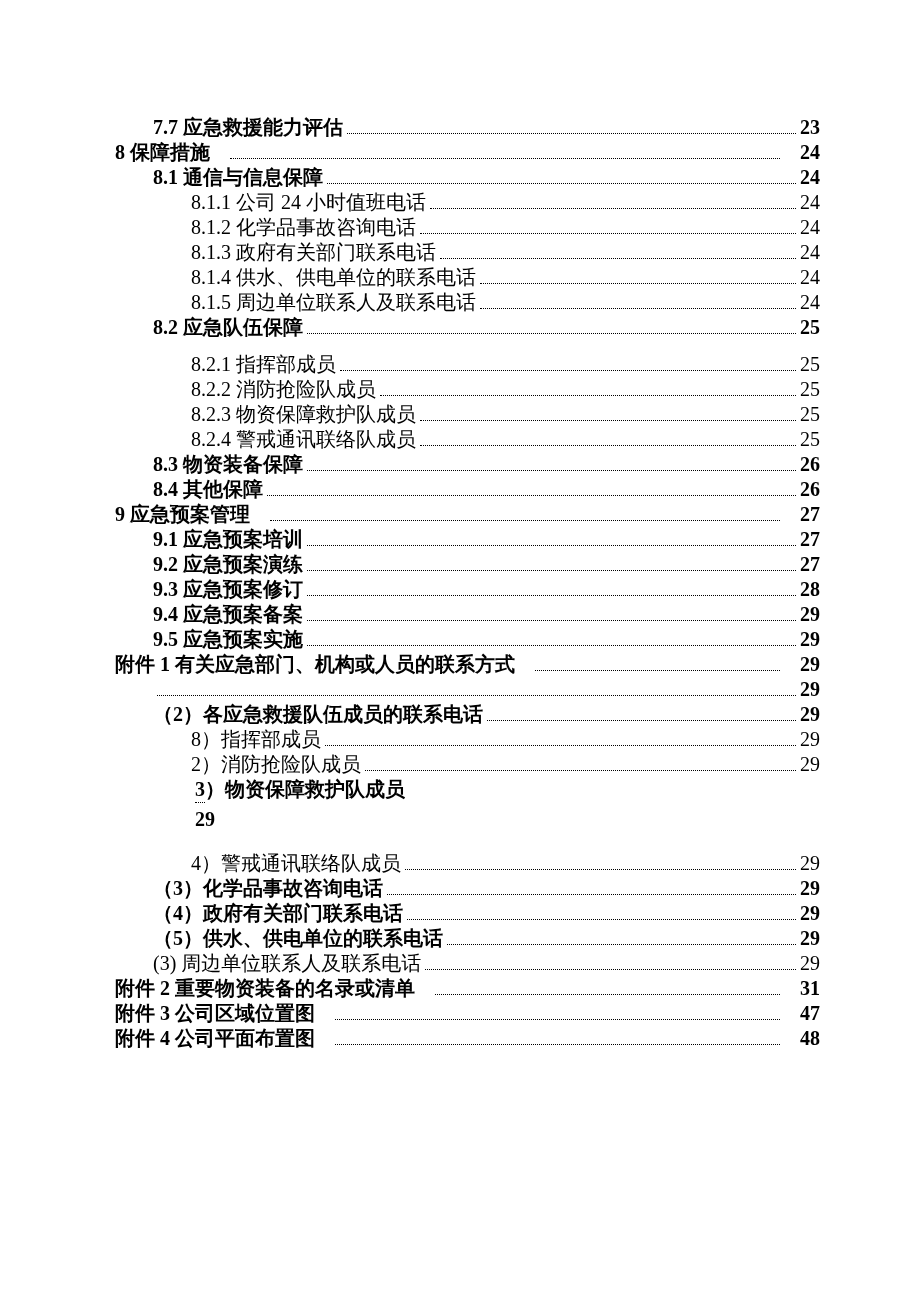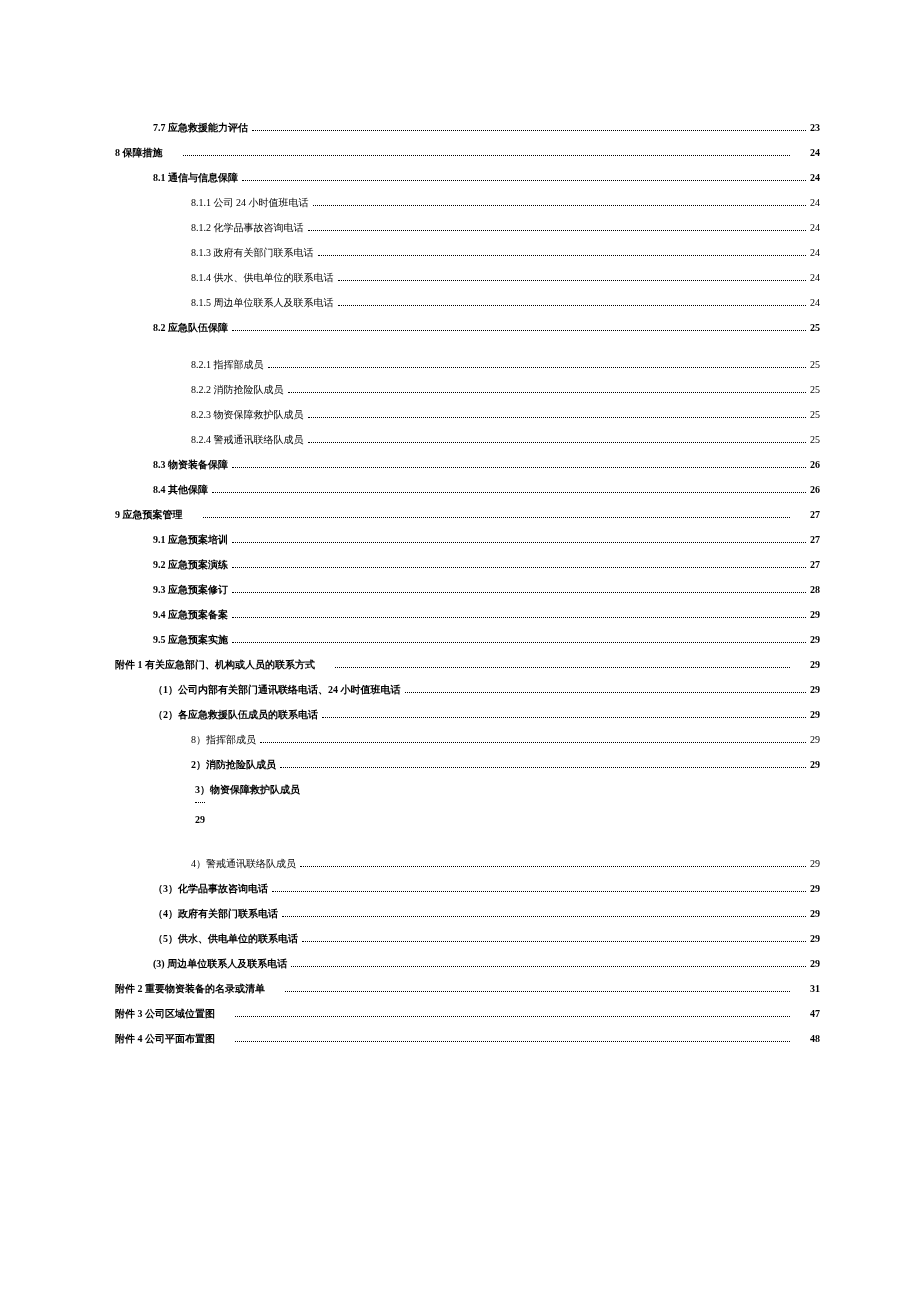--- a/index.html
+++ b/index.html
@@ -17,7 +17,7 @@
   .toc-entry {
     display: flex;
     align-items: baseline;
-    font-size: 10px;
+    font-size: 20px;
     line-height: 25px;
     color: #000;
     white-space: nowrap;

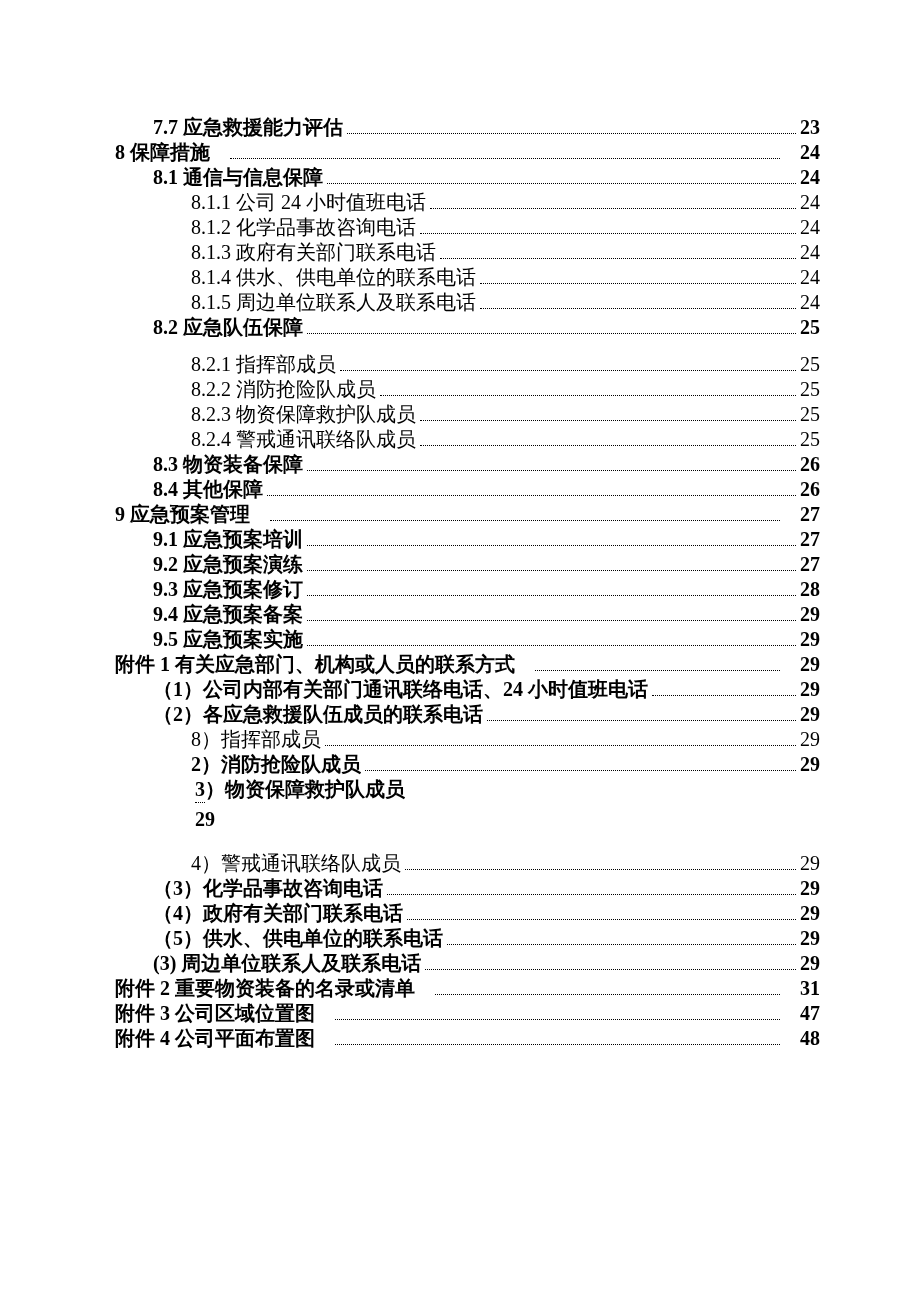--- a/index.html
+++ b/index.html
@@ -155,7 +155,6 @@
         <span class="toc-page">29</span>
       </div>
       <div class="toc-entry lvl2">
-        <span class="toc-title">（1）公司内部有关部门通讯联络电话、24 小时值班电话</span>
         <span class="toc-dots"></span>
         <span class="toc-page">29</span>
       </div>

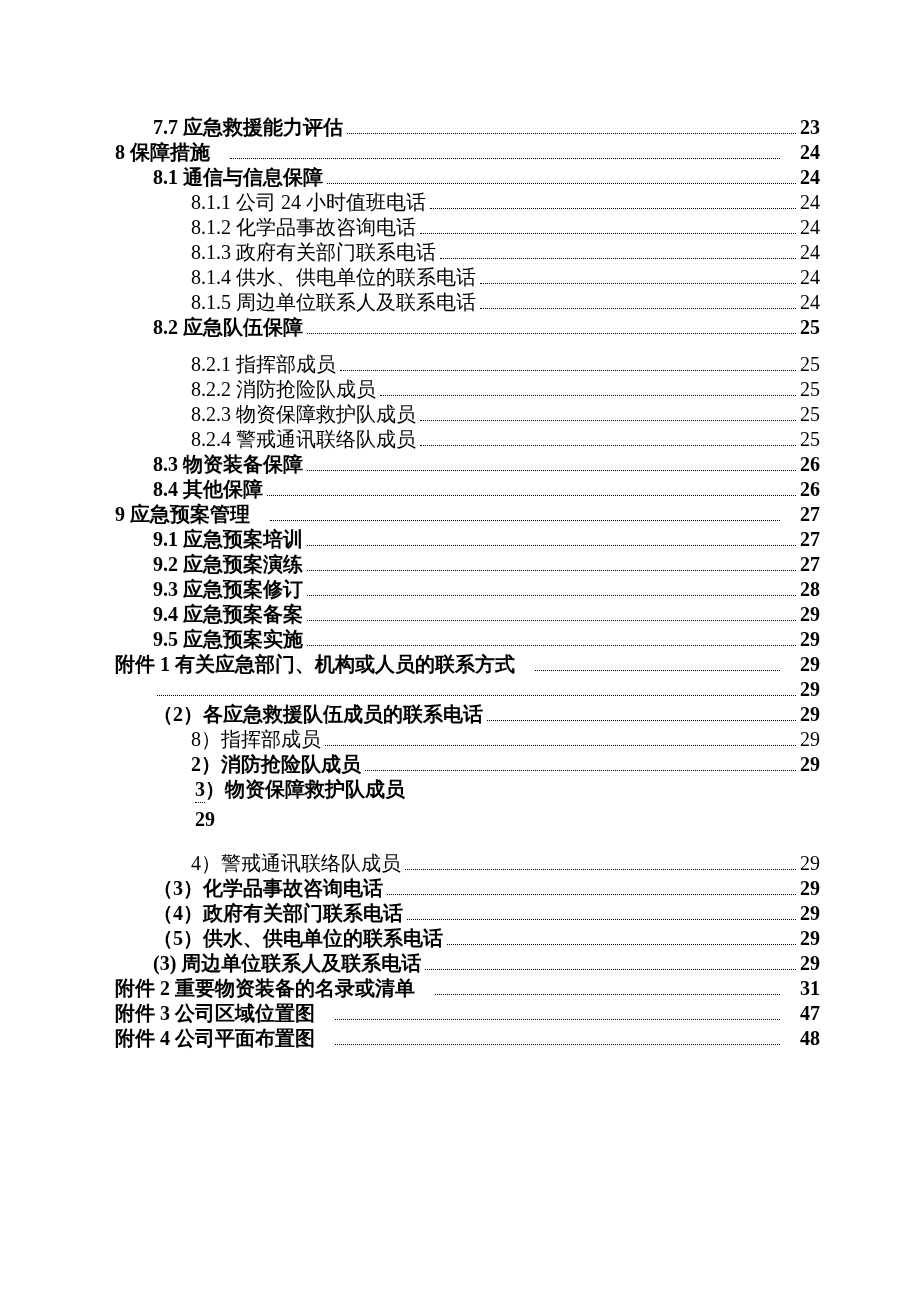--- a/index.html
+++ b/index.html
@@ -168,7 +168,7 @@
         <span class="toc-dots"></span>
         <span class="toc-page">29</span>
       </div>
-      <div class="toc-entry lvl3 plain" style="font-weight: bold;">
+      <div class="toc-entry lvl3 plain" style="font-weight: normal;">
         <span class="toc-title">2）消防抢险队成员</span>
         <span class="toc-dots"></span>
         <span class="toc-page">29</span>

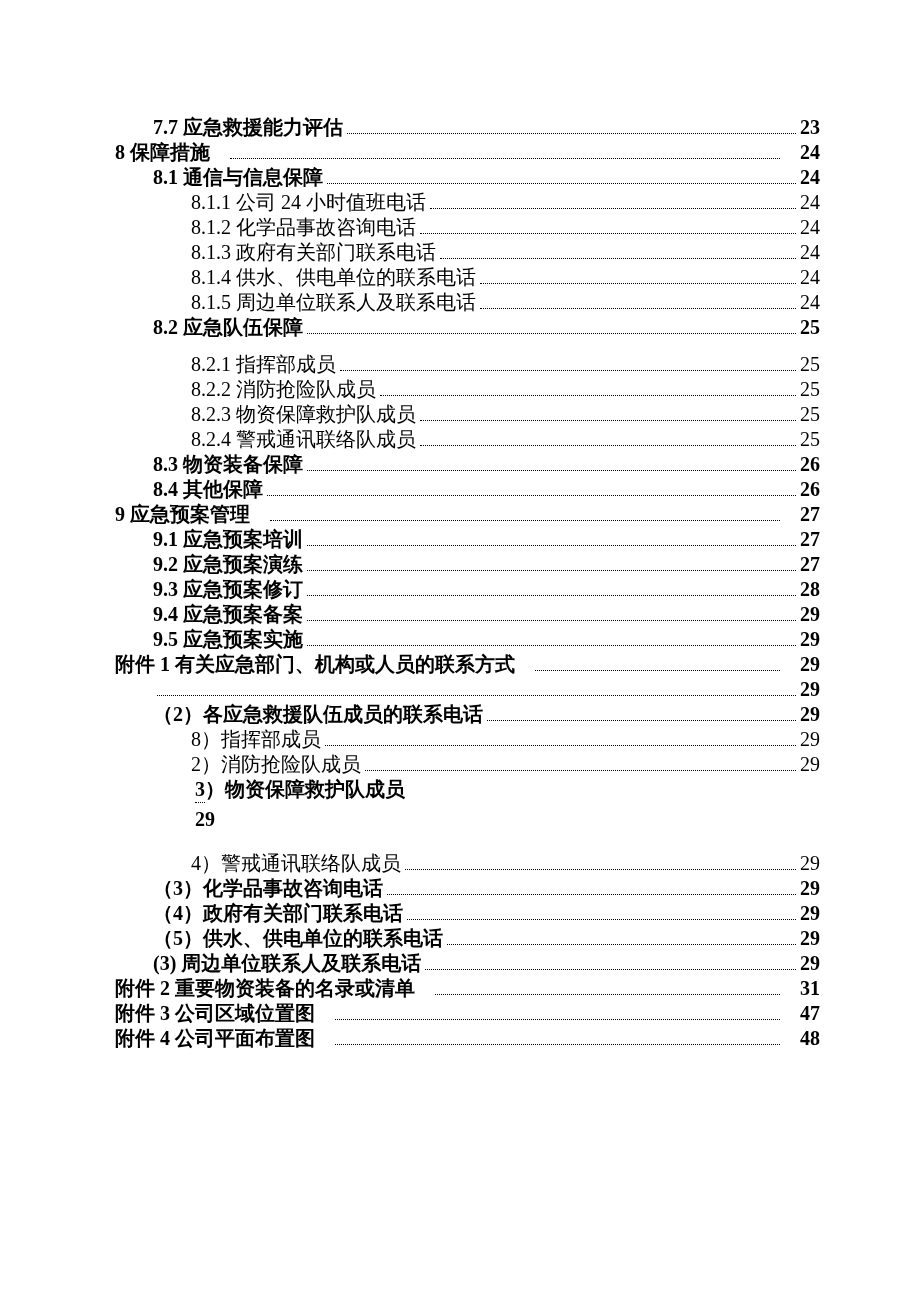--- a/index.html
+++ b/index.html
@@ -198,7 +198,7 @@
         <span class="toc-dots"></span>
         <span class="toc-page">29</span>
       </div>
-      <div class="toc-entry lvl2 plain" style="font-weight: bold;">
+      <div class="toc-entry lvl2 plain" style="font-weight: normal;">
         <span class="toc-title">(3)  周边单位联系人及联系电话</span>
         <span class="toc-dots"></span>
         <span class="toc-page">29</span>

